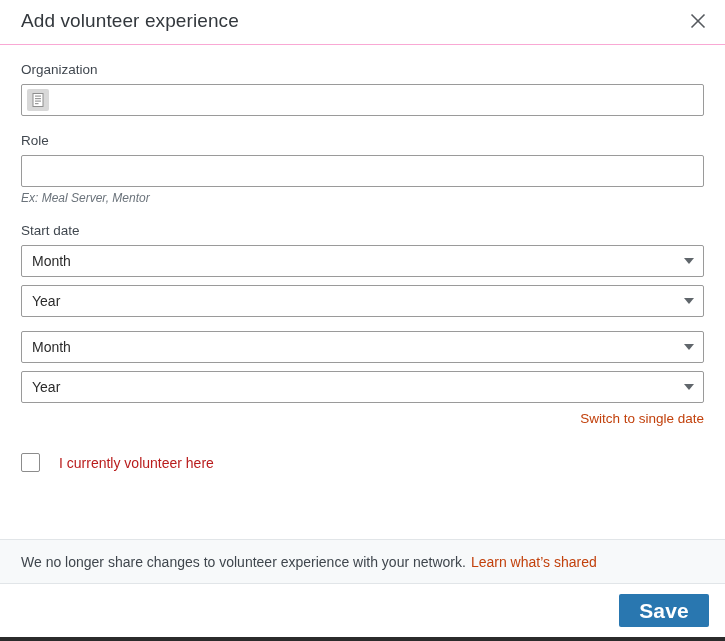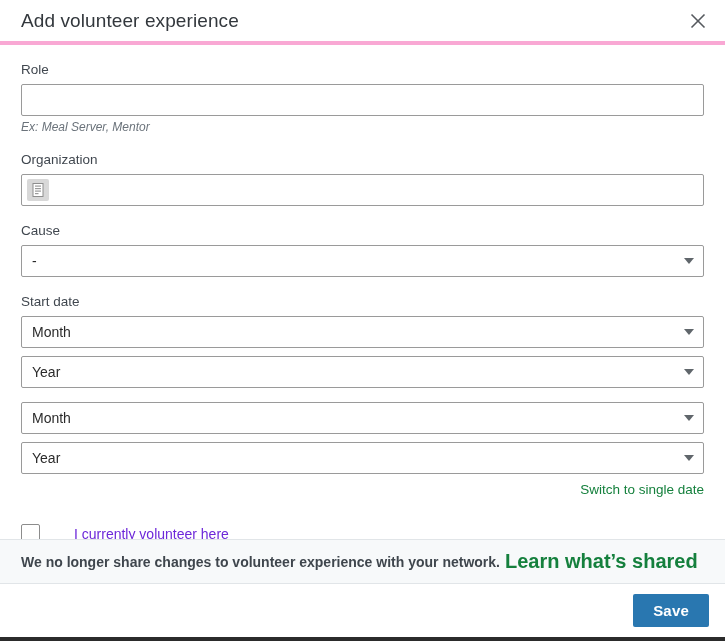--- a/index.html
+++ b/index.html
@@ -30,7 +30,7 @@
     position: relative;
     height: 45px;
     flex: 0 0 45px;
-    border-bottom: 4px solid #f9a8d4;
+    border-bottom: 1px solid #f9a8d4;
     box-sizing: border-box;
     text-align: right;
   }

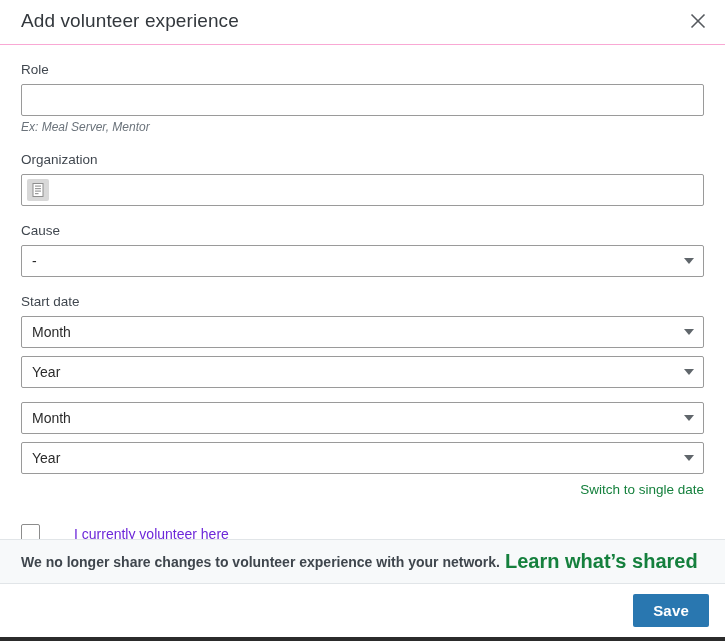--- a/index.html
+++ b/index.html
@@ -277,12 +277,6 @@
   </div>
 
   <div class="modal-body">
-
-    <div class="field">
-      <label class="field-label">Role</label>
-      <input class="text-input" type="text" value="" style="">
-      <span class="hint">Ex: Meal Server, Mentor</span>
-    </div>
 
     <div class="field">
       <label class="field-label">Organization</label>
@@ -298,6 +292,12 @@
         </span>
         <input class="text-input with-icon" type="text" value="" style="">
       </div>
+    </div>
+
+    <div class="field">
+      <label class="field-label">Role</label>
+      <input class="text-input" type="text" value="" style="">
+      <span class="hint">Ex: Meal Server, Mentor</span>
     </div>
 
     <div class="field">

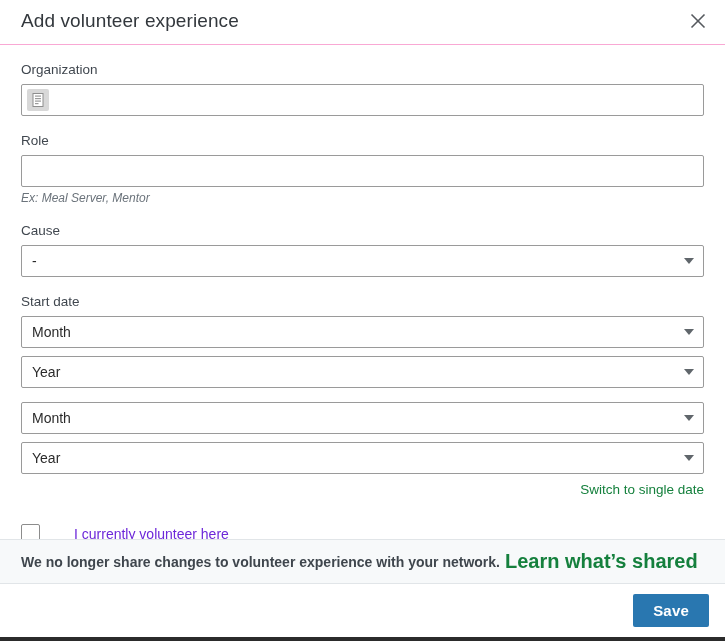--- a/index.html
+++ b/index.html
@@ -300,13 +300,6 @@
       <span class="hint">Ex: Meal Server, Mentor</span>
     </div>
 
-    <div class="field">
-      <label class="field-label">Cause</label>
-      <div class="select-wrap">
-        <div class="select-box">-</div>
-        <span class="caret"></span>
-      </div>
-    </div>
 
     <div class="date-row">
       <div class="date-col">

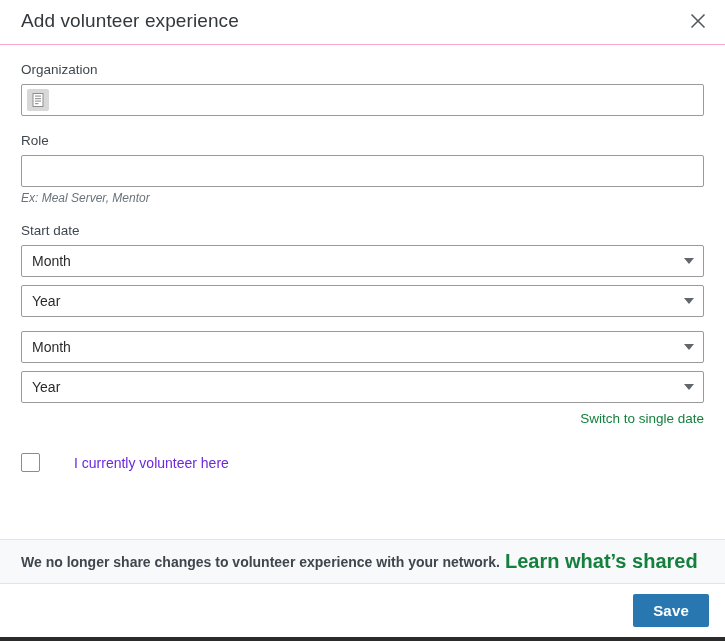--- a/index.html
+++ b/index.html
@@ -160,7 +160,7 @@
     margin-top: 6px;
   }
   .link {
-    color: #15803d;
+    color: #c2410c;
     font-size: 13.5px;
     text-decoration: none;
     cursor: pointer;

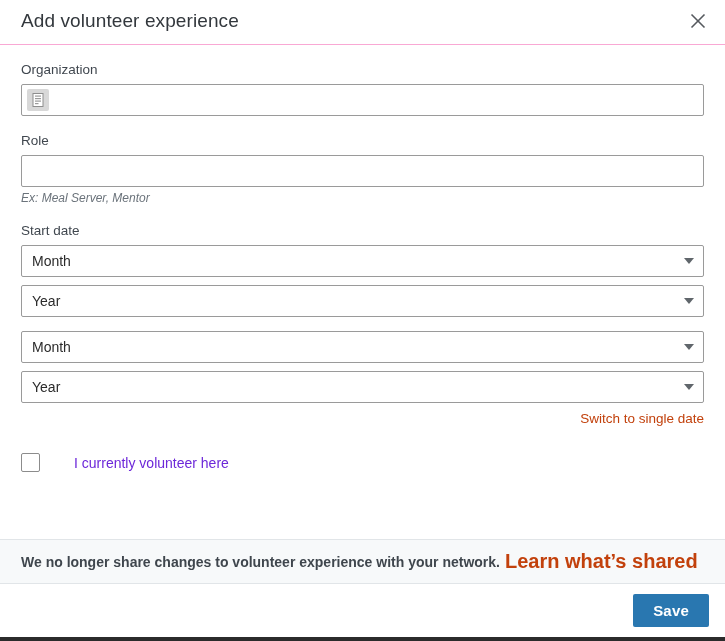--- a/index.html
+++ b/index.html
@@ -183,9 +183,9 @@
     flex: 0 0 auto;
   }
   .checkbox-label {
-    margin-left: 34px;
-    font-size: 14px;
-    color: #6d28d9;
+    margin-left: 19px;
+    font-size: 14px;
+    color: #b91c1c;
     cursor: pointer;
   }
 

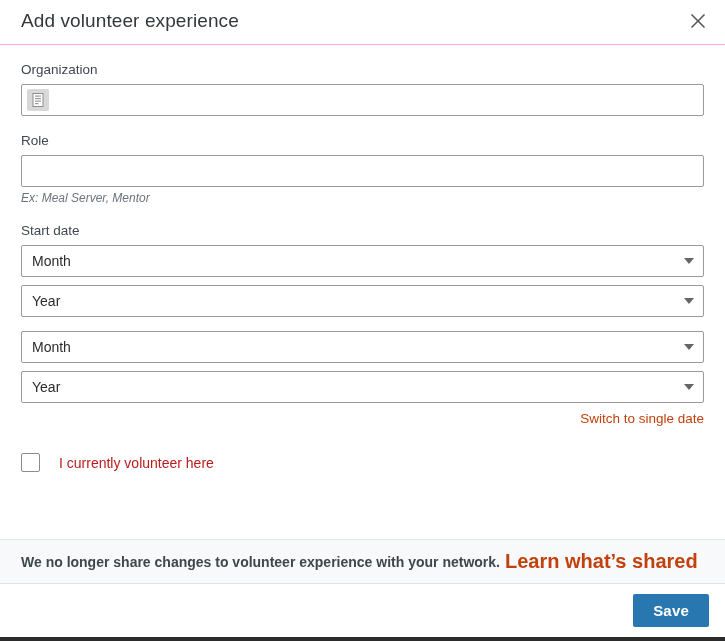--- a/index.html
+++ b/index.html
@@ -221,7 +221,6 @@
     box-sizing: border-box;
     font-size: 14px;
     color: #3f464d;
-    font-weight: bold;
   }
   .notice-bar .link { margin-left: 5px; font-size: 20px; }
 

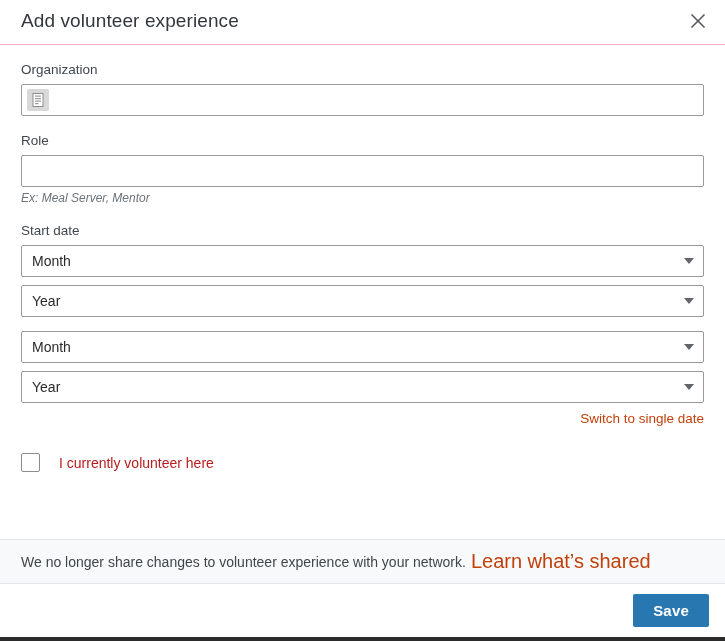--- a/index.html
+++ b/index.html
@@ -222,7 +222,7 @@
     font-size: 14px;
     color: #3f464d;
   }
-  .notice-bar .link { margin-left: 5px; font-size: 20px; }
+  .notice-bar .link { margin-left: 5px; font-size: 14px; }
 
   
   .modal-footer {

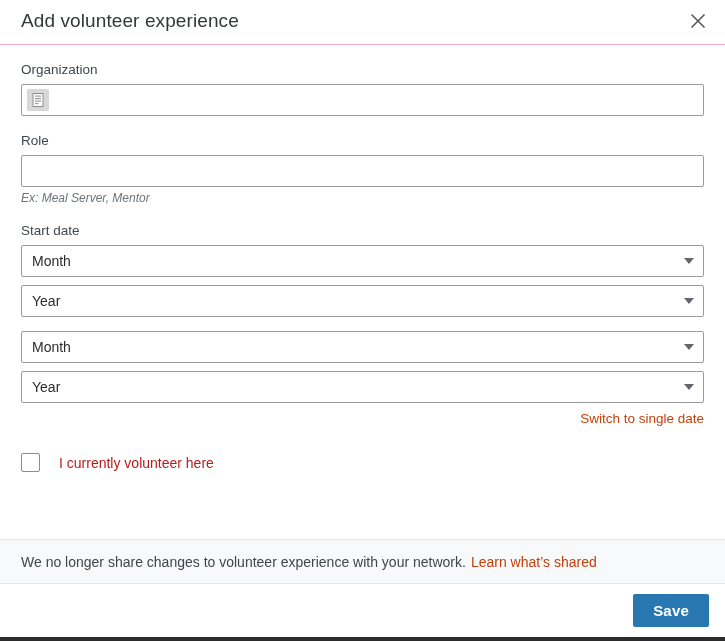--- a/index.html
+++ b/index.html
@@ -244,7 +244,7 @@
     border: none;
     border-radius: 2px;
     font-family: "Liberation Sans", sans-serif;
-    font-size: 15px;
+    font-size: 21px;
     font-weight: 600;
     padding: 0 20px;
     height: 33px;

